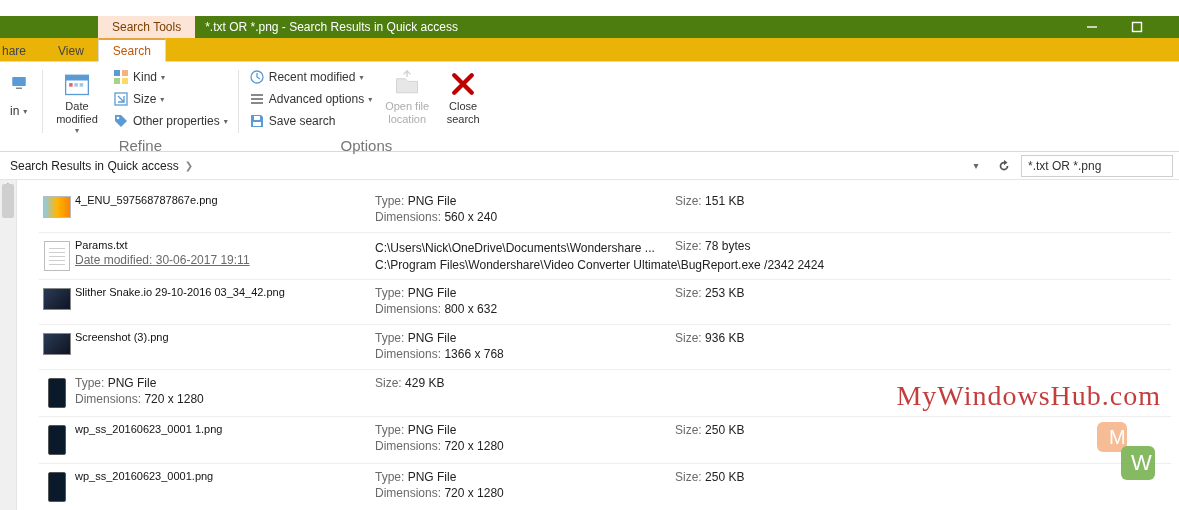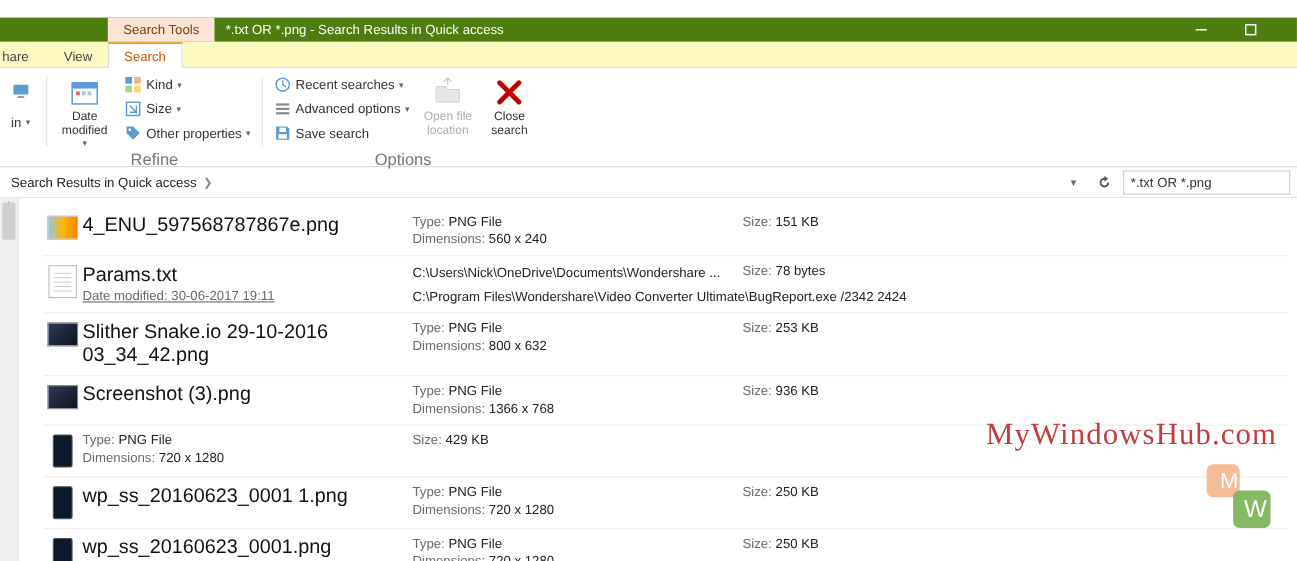--- a/index.html
+++ b/index.html
@@ -15,7 +15,7 @@
   .titlebar svg { stroke: #fff; }
 
   
-  .tabs-row { display: flex; align-items: flex-end; height: 24px; border-bottom: 1px solid #d9d9d9; background: #fef9c3; }
+  .tabs-row { display: flex; align-items: flex-end; height: 24px; border-bottom: 1px solid #d9d9d9; background: #eab308; }
   .tabs-row .tab { padding: 4px 14px 3px; font-size: 12px; color: #444; cursor: default; }
   .tabs-row .tab.first { padding-left: 2px; padding-right: 18px; }
   .tabs-row .tab.active { border: 1px solid #d9d9d9; border-bottom: 1px solid #fff; background: #fff; color: #c45500; position: relative; top: 1px; }

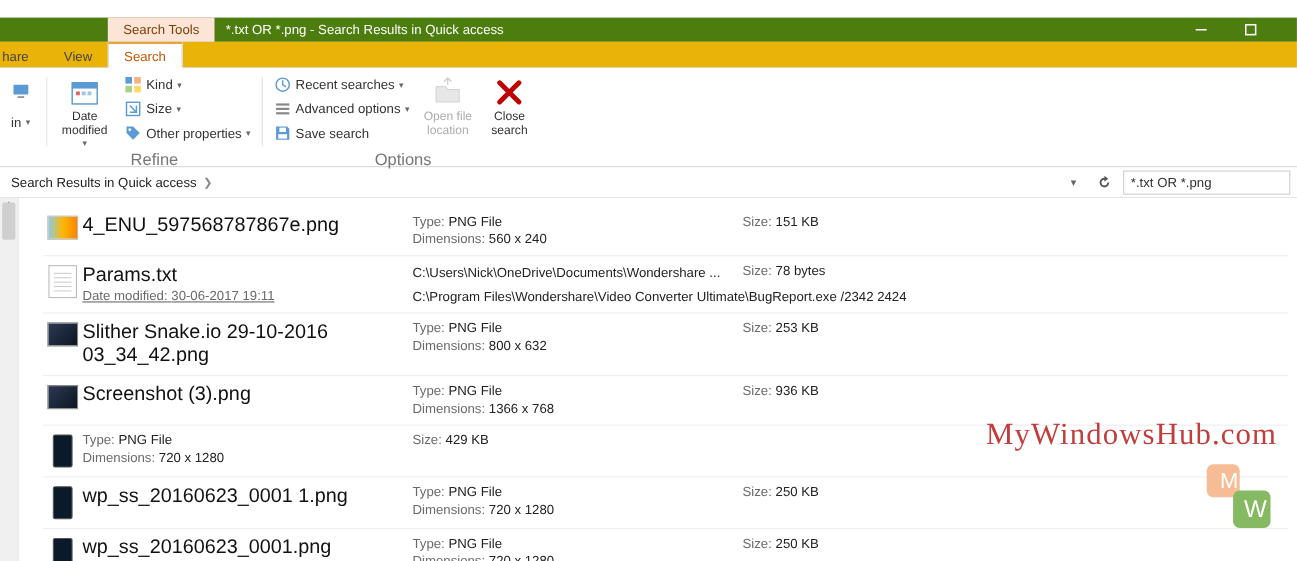--- a/index.html
+++ b/index.html
@@ -199,7 +199,7 @@
                 <path d="M8 4 V8 L11 10" stroke="#5b9bd5" stroke-width="1.3" fill="none"></path>
               </svg>
           </span>
-          <span>Recent searches</span>
+          <span>Recent modified</span>
           <span class="caret">▾</span>
         </div>
         <div class="small-btn">

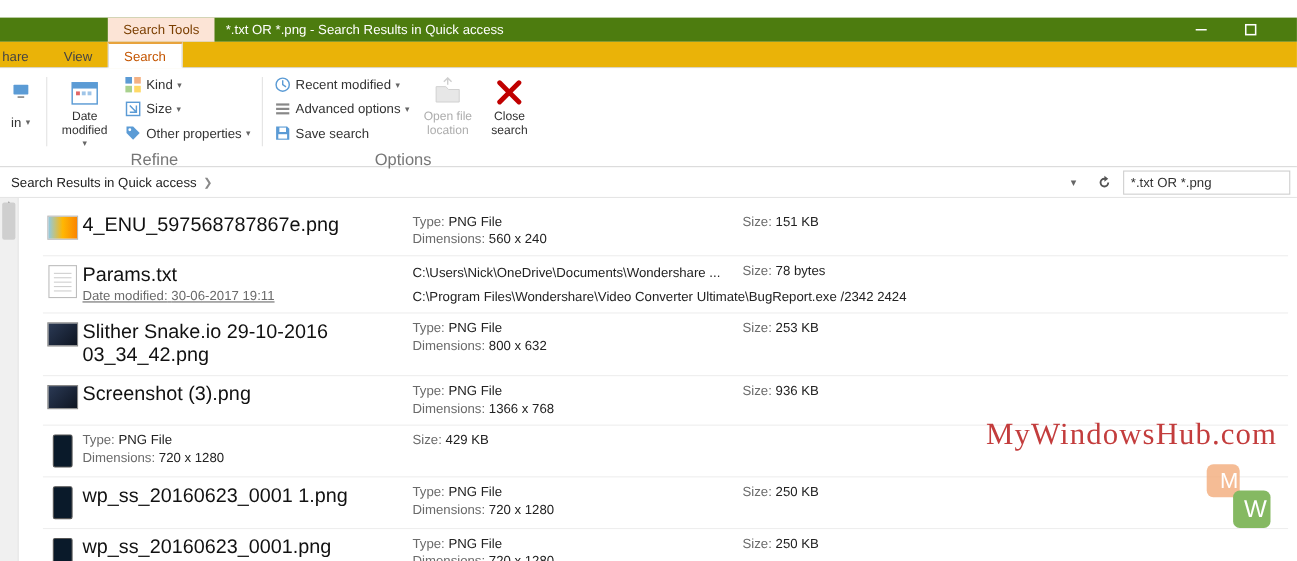--- a/index.html
+++ b/index.html
@@ -59,7 +59,7 @@
   .thumb-cell { width: 36px; display: flex; align-items: flex-start; justify-content: center; padding-top: 2px; }
   .thumb-cell svg, .thumb-cell .thumb-img { width: 28px; height: 22px; }
   .name-cell { width: 300px; padding-right: 10px; }
-  .name-cell .fname { font-size: 18px; color: #111; }
+  .name-cell .fname { font-size: 11px; color: #111; }
   .name-cell .subline { font-size: 12px; color: #6a6a6a; margin-top: 2px; text-decoration: underline; }
   .mid-cell { width: 300px; font-size: 12px; }
   .mid-cell .mlabel { color: #6a6a6a; }

